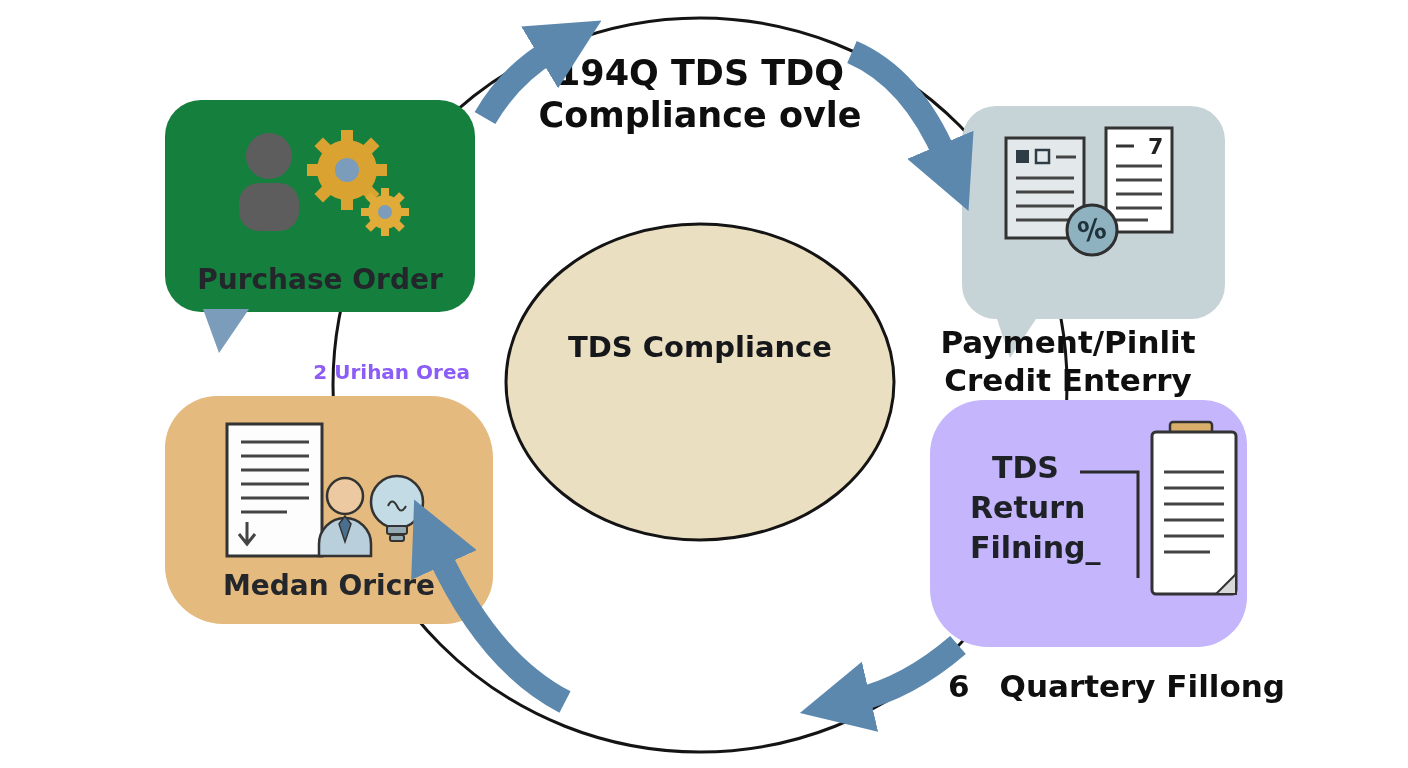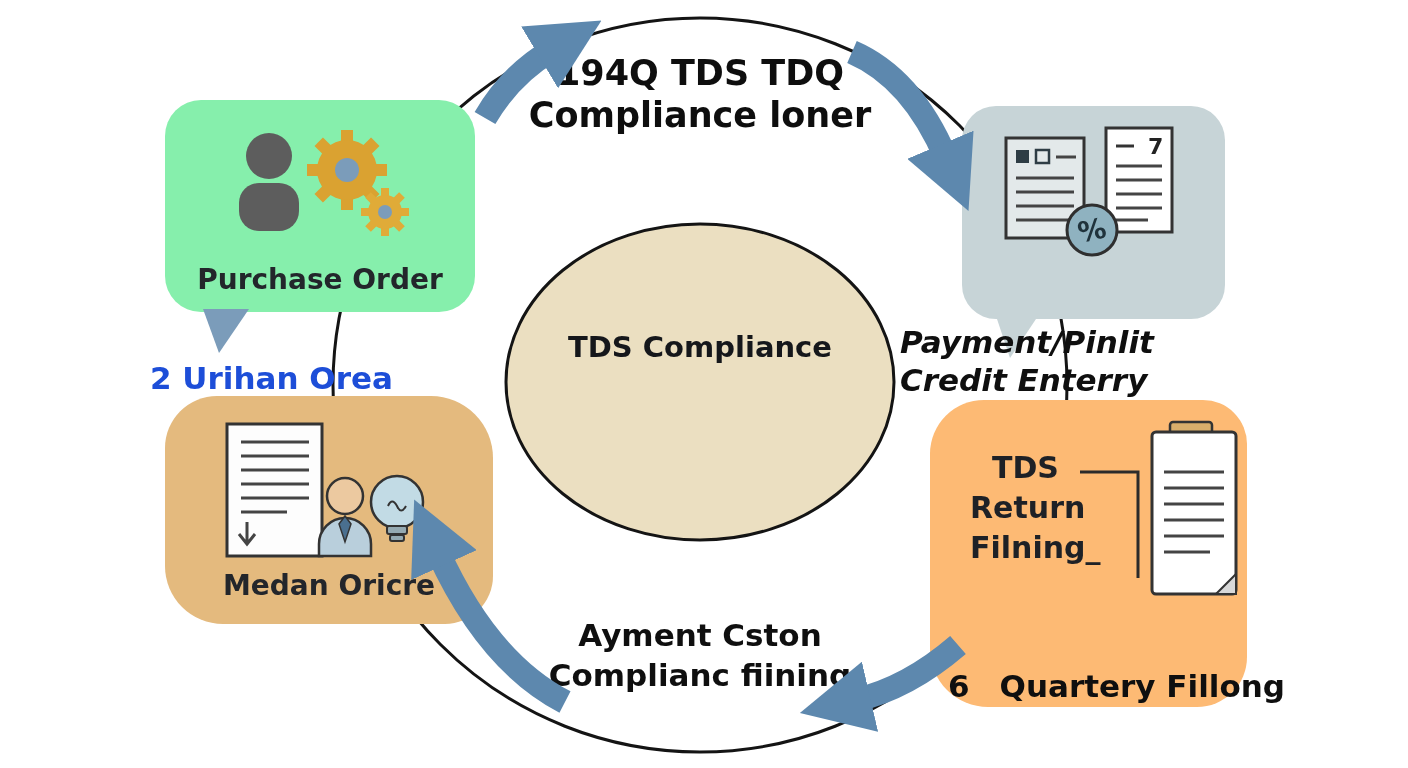--- a/index.html
+++ b/index.html
@@ -38,7 +38,7 @@
 
   <div class="title">
     <div>194Q TDS TDQ</div>
-    <div>Compliance loner</div>
+    <div>Compliance ovle</div>
   </div>
 
   <div class="center-text">

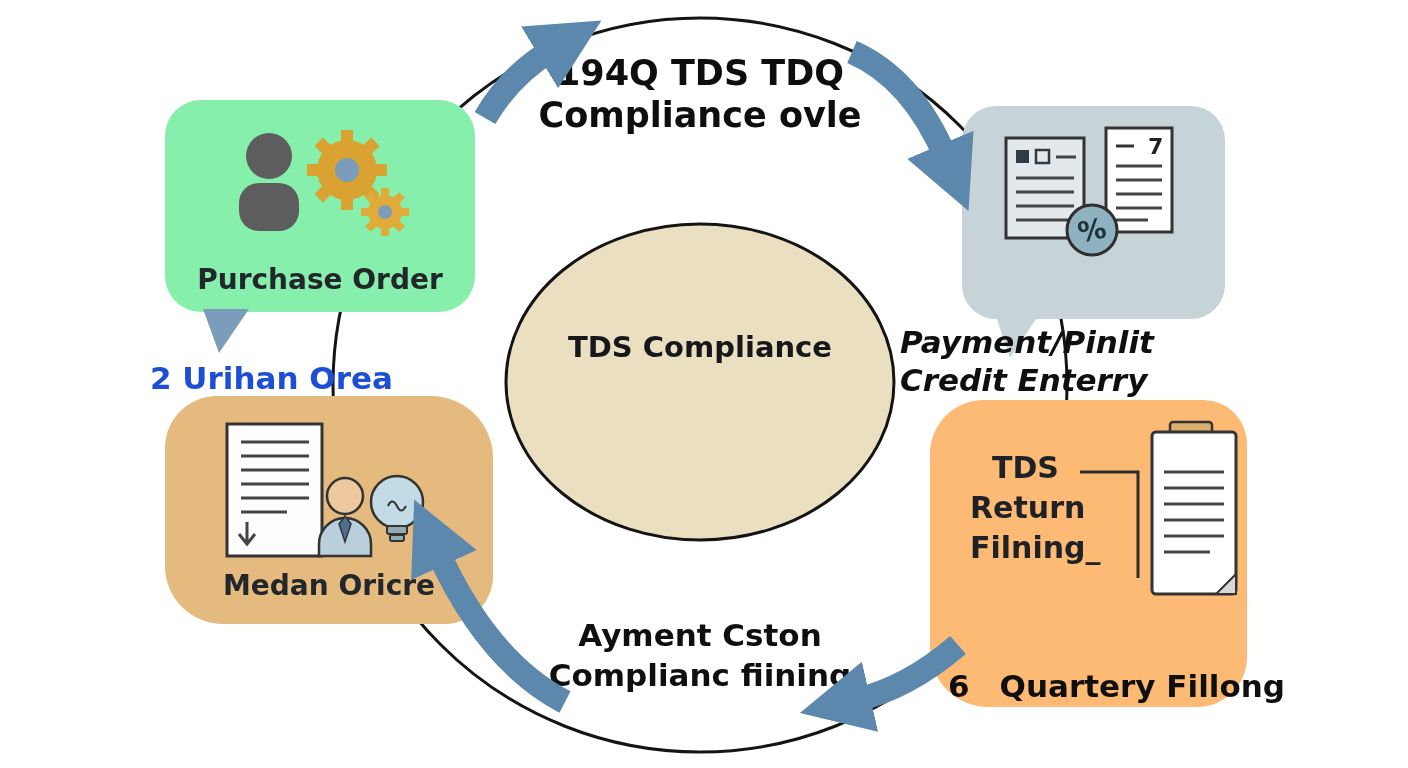--- a/index.html
+++ b/index.html
@@ -8,7 +8,7 @@
   .layer{position:absolute;left:0;top:0;width:1408px;height:768px;pointer-events:none;}
   .z0{z-index:0}.z5{z-index:5}
   .box{position:absolute;z-index:1;}
-  .box-blue{left:165px;top:100px;width:310px;height:212px;background:#86efac;border-radius:36px;}
+  .box-blue{left:165px;top:100px;width:310px;height:212px;background:#15803d;border-radius:36px;}
   .box-gray1{left:962px;top:106px;width:263px;height:213px;background:#c7d4d7;border-radius:34px;}
   .box-tan{left:165px;top:396px;width:328px;height:228px;background:#e4ba7e;border-radius:52px 62px 48px 58px;}
   .box-gray2{left:930px;top:400px;width:317px;height:307px;background:#fdba74;border-radius:54px 44px 50px 58px;}

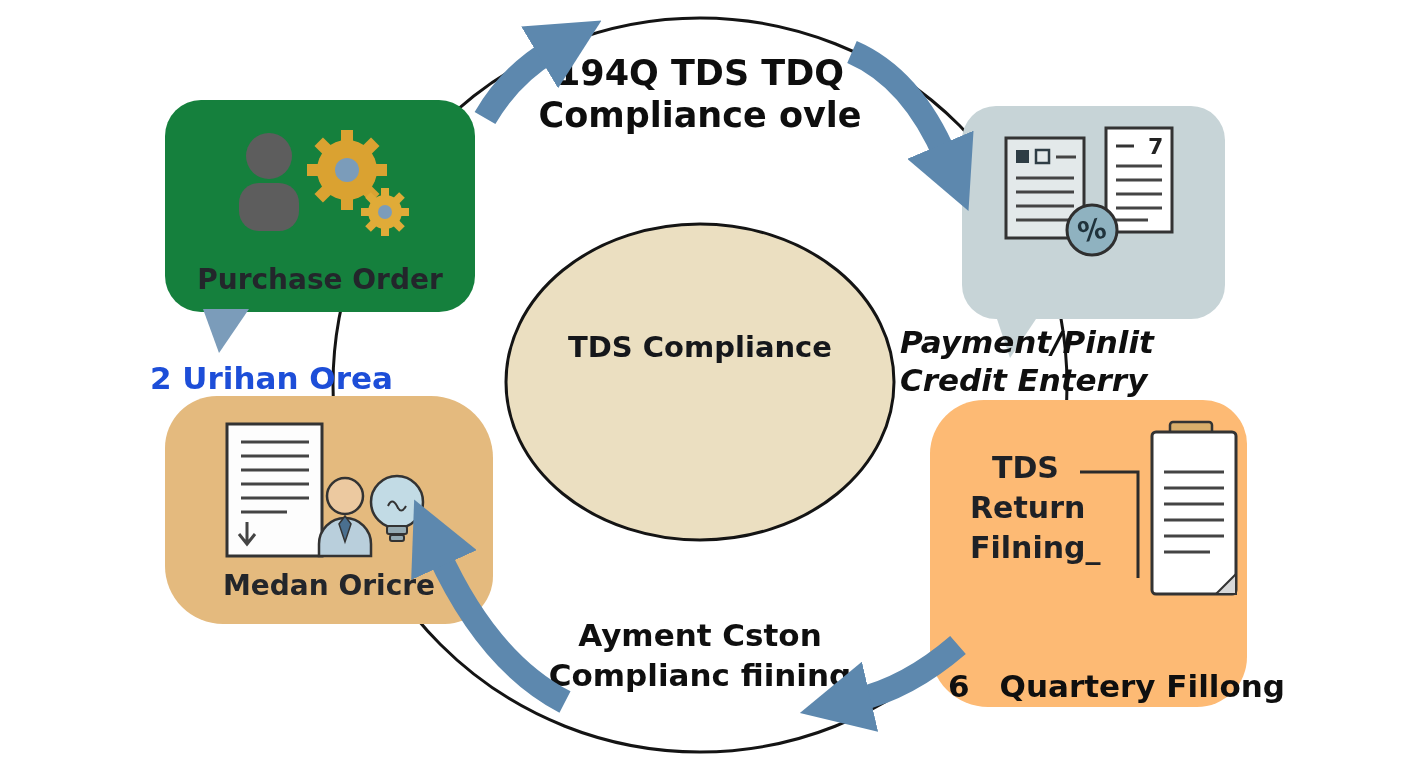--- a/index.html
+++ b/index.html
@@ -20,7 +20,7 @@
   .title{position:absolute;left:420px;top:36px;width:560px;text-align:center;font-size:35px;line-height:1.2;color:#0e0e0e;z-index:2;margin-top:16px;}
   .center-text{position:absolute;left:505px;top:330px;width:390px;text-align:center;font-size:29px;line-height:1.24;color:#15171b;z-index:2;}
   .caption-left{position:absolute;left:150px;top:360px;width:320px;text-align:left;font-size:31px;color:#1d4ed8;z-index:2;}
-  .caption-right{position:absolute;left:900px;top:324px;width:336px;font-size:31px;line-height:1.22;color:#0f0f0f;z-index:2;font-style:italic;}
+  .caption-right{position:absolute;left:900px;top:324px;width:336px;text-align:center;font-size:31px;line-height:1.22;color:#0f0f0f;z-index:2;}
   .caption-bottom{position:absolute;left:510px;top:616px;width:380px;text-align:center;font-size:31px;line-height:1.28;color:#0f0f0f;z-index:2;}
   .caption-br{position:absolute;left:948px;top:668px;display:flex;gap:30px;font-size:31px;color:#0f0f0f;z-index:2;}
   .tds-lines{position:absolute;left:40px;top:48px;font-size:30px;line-height:1.34;color:#1e2126;}

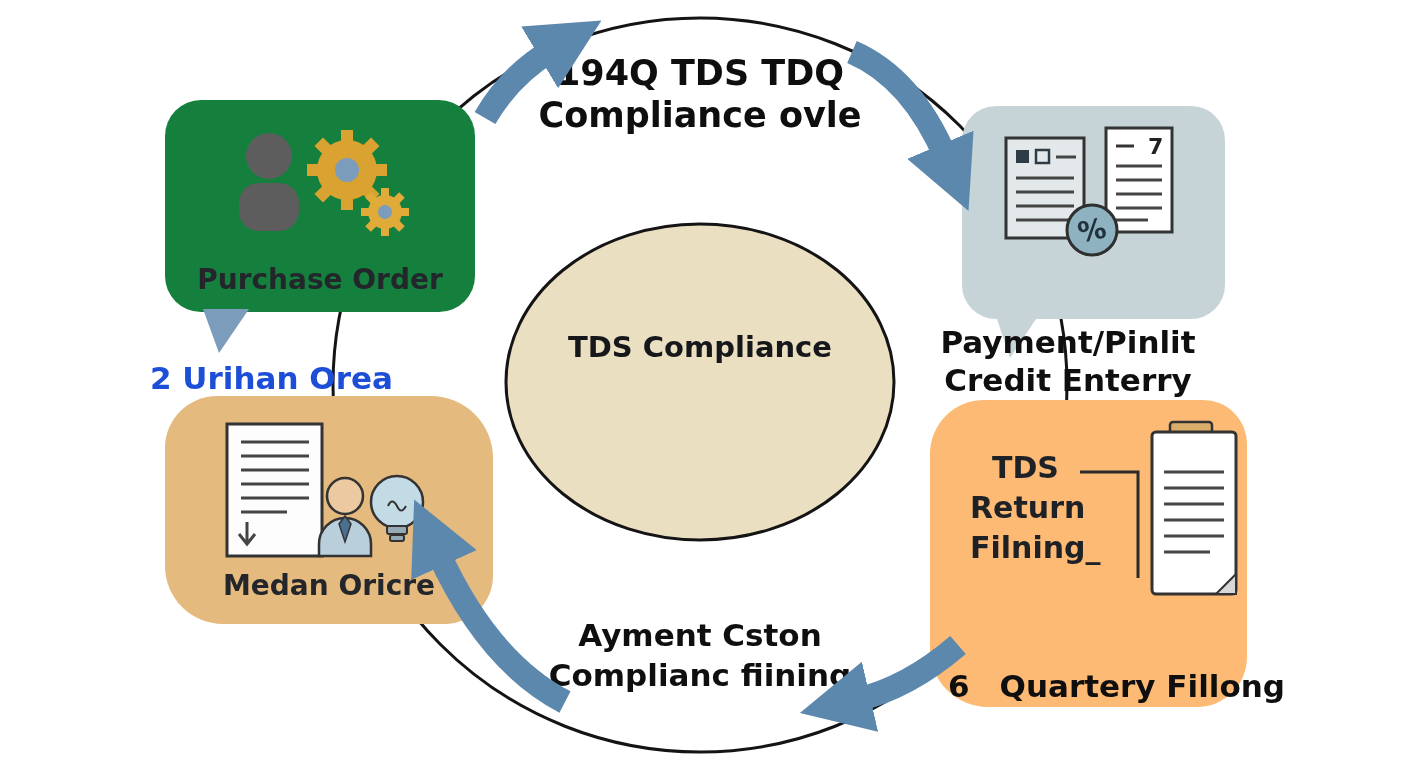--- a/index.html
+++ b/index.html
@@ -19,7 +19,7 @@
   .icon-svg{position:absolute;}
   .title{position:absolute;left:420px;top:36px;width:560px;text-align:center;font-size:35px;line-height:1.2;color:#0e0e0e;z-index:2;margin-top:16px;}
   .center-text{position:absolute;left:505px;top:330px;width:390px;text-align:center;font-size:29px;line-height:1.24;color:#15171b;z-index:2;}
-  .caption-left{position:absolute;left:150px;top:360px;width:320px;text-align:left;font-size:31px;color:#1d4ed8;z-index:2;}
+  .caption-left{position:absolute;left:150px;top:360px;width:320px;text-align:right;font-size:20px;color:#8b5cf6;z-index:2;}
   .caption-right{position:absolute;left:900px;top:324px;width:336px;text-align:center;font-size:31px;line-height:1.22;color:#0f0f0f;z-index:2;}
   .caption-bottom{position:absolute;left:510px;top:616px;width:380px;text-align:center;font-size:31px;line-height:1.28;color:#0f0f0f;z-index:2;}
   .caption-br{position:absolute;left:948px;top:668px;display:flex;gap:30px;font-size:31px;color:#0f0f0f;z-index:2;}

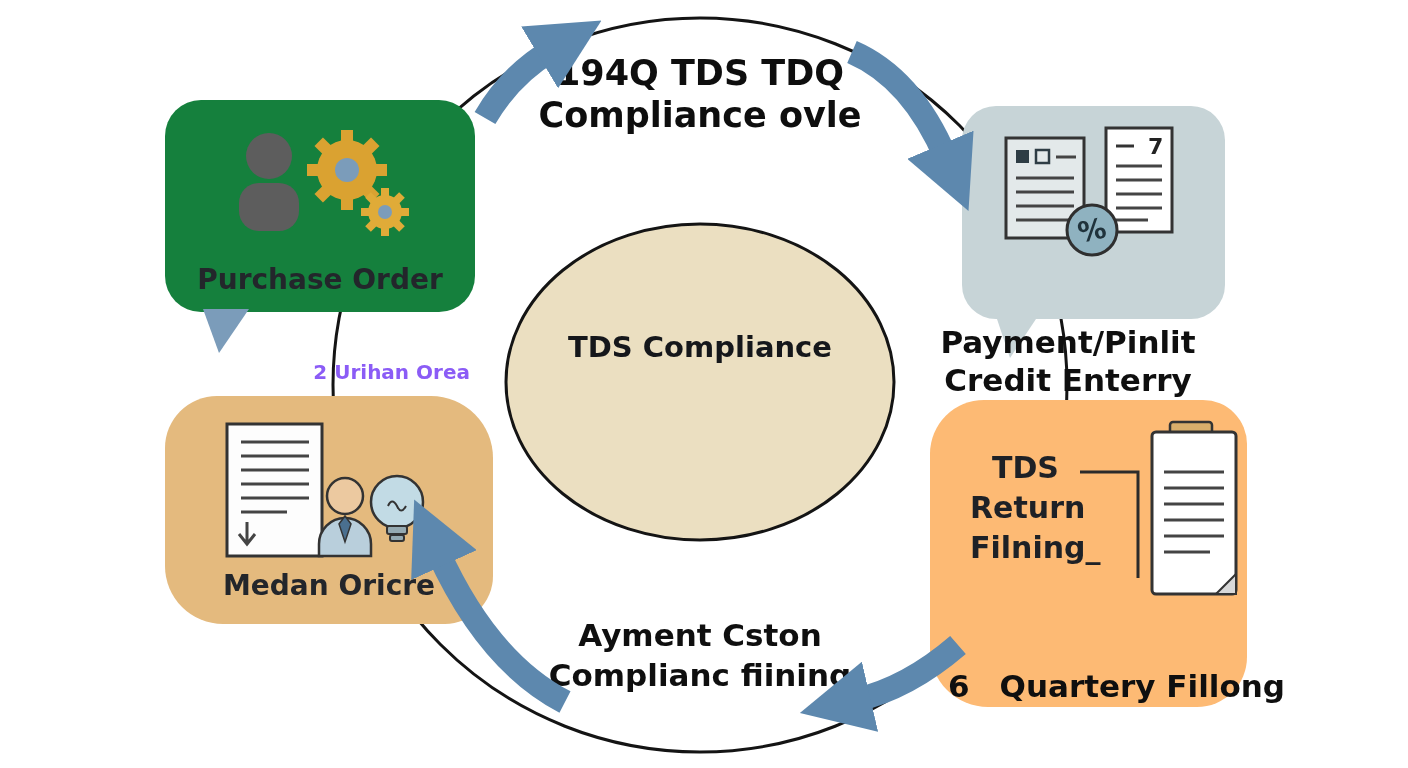--- a/index.html
+++ b/index.html
@@ -11,7 +11,7 @@
   .box-blue{left:165px;top:100px;width:310px;height:212px;background:#15803d;border-radius:36px;}
   .box-gray1{left:962px;top:106px;width:263px;height:213px;background:#c7d4d7;border-radius:34px;}
   .box-tan{left:165px;top:396px;width:328px;height:228px;background:#e4ba7e;border-radius:52px 62px 48px 58px;}
-  .box-gray2{left:930px;top:400px;width:317px;height:307px;background:#fdba74;border-radius:54px 44px 50px 58px;}
+  .box-gray2{left:930px;top:400px;width:317px;height:247px;background:#c4b5fd;border-radius:54px 44px 50px 58px;}
   .tail{position:absolute;width:0;height:0;}
   .tail-blue{left:38px;bottom:-41px;border-left:16px solid transparent;border-right:30px solid transparent;border-top:44px solid #7b9cba;}
   .tail-gray{left:34px;bottom:-39px;border-left:14px solid transparent;border-right:28px solid transparent;border-top:42px solid #c7d4d7;}

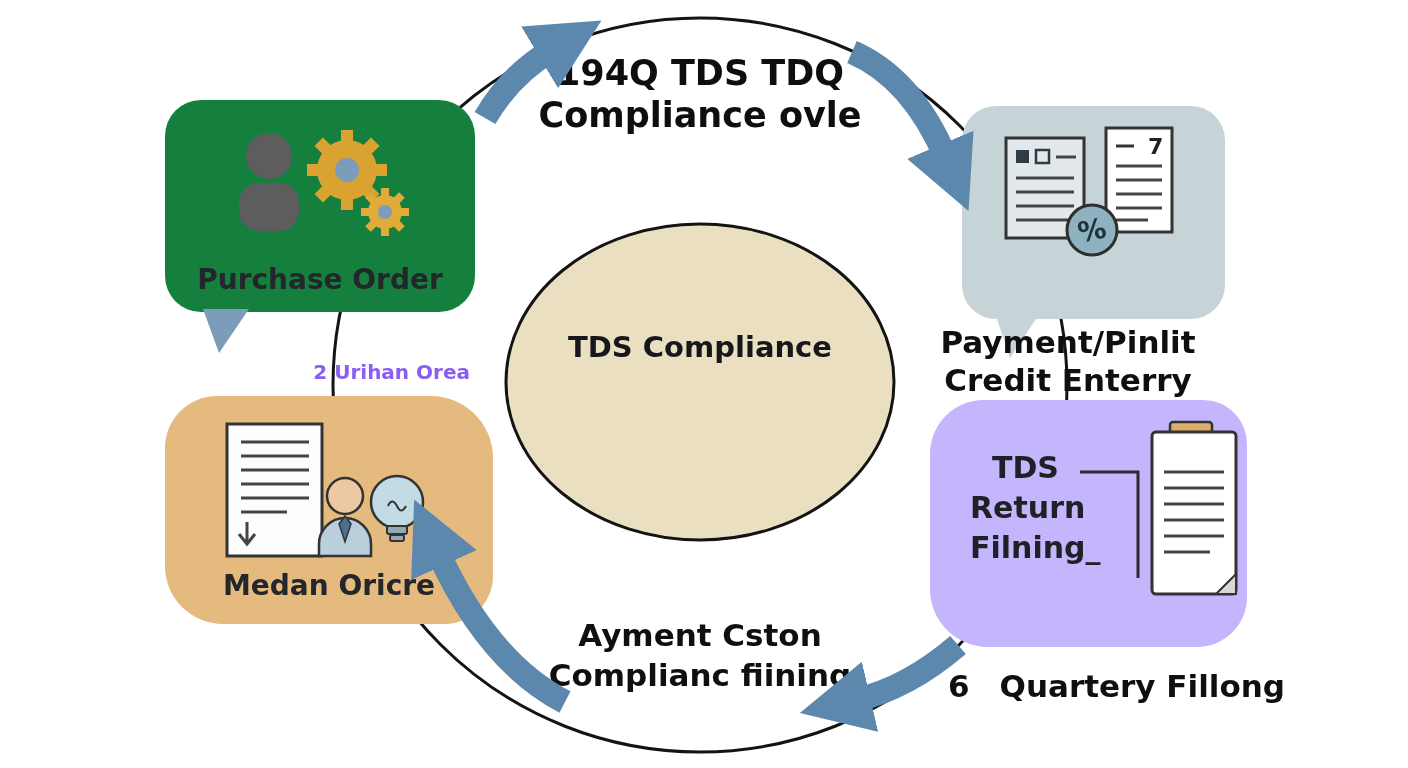--- a/index.html
+++ b/index.html
@@ -173,10 +173,6 @@
     <span>Quartery Fillong</span>
   </div>
 
-  <div class="caption-bottom">
-    <div>Ayment Cston</div>
-    <div>Complianc fiining</div>
-  </div>
 
   <svg class="layer z5" viewBox="0 0 1408 768">
     <defs>

